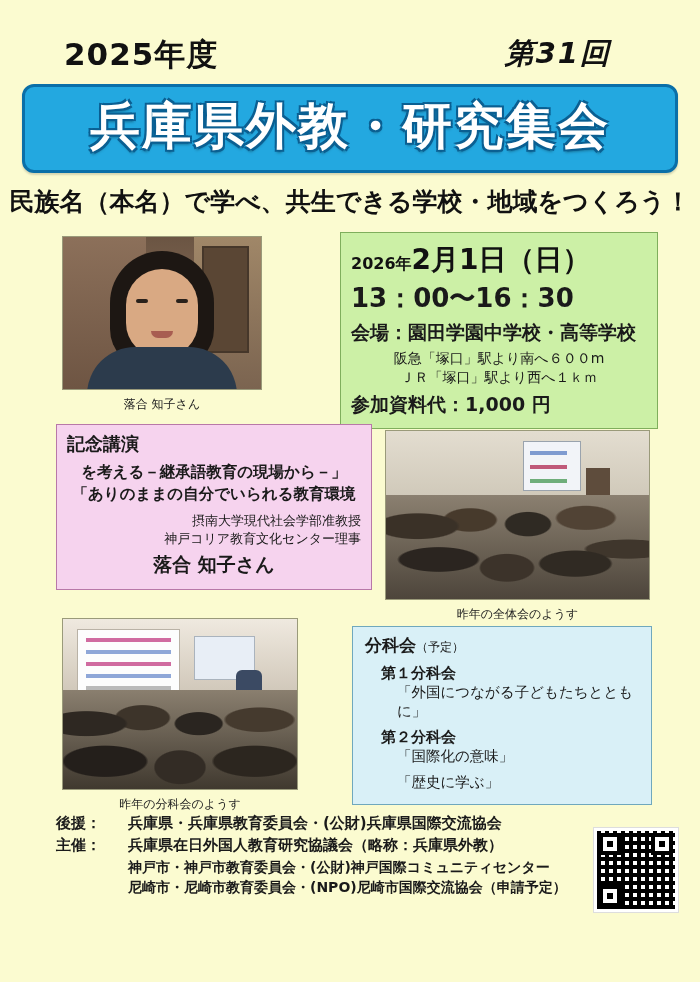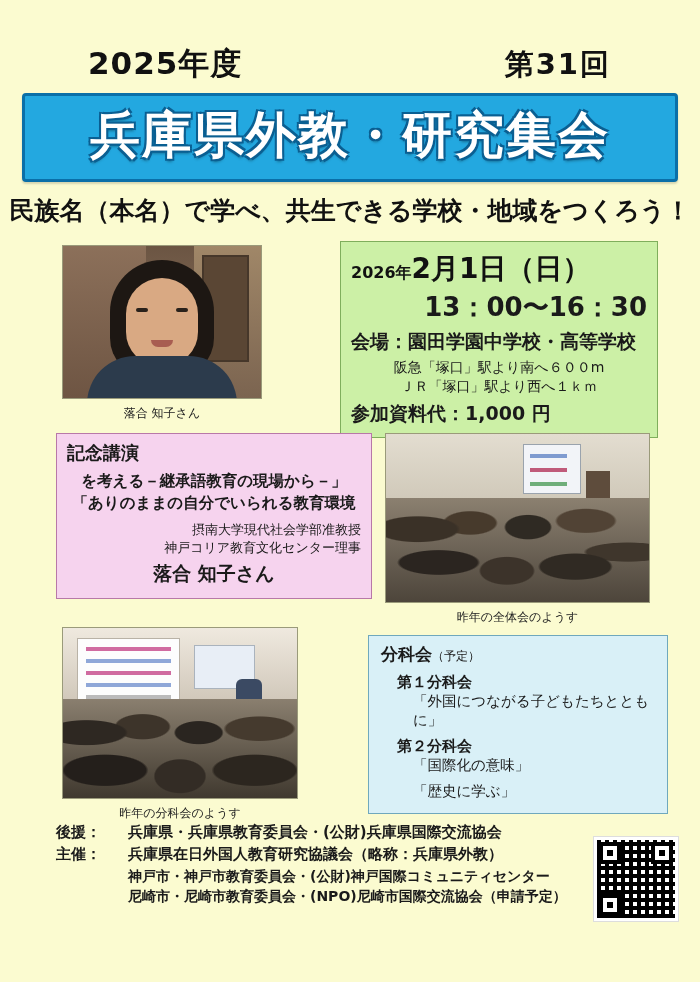--- a/index.html
+++ b/index.html
@@ -17,10 +17,9 @@
   
   .top-row {
     display: flex;
-    align-items: flex-end;
+    align-items: flex-start;
     justify-content: space-between;
-    padding: 34px 34px 0 88px;
-    margin-top: 9px;
+    padding: 34px 34px 0 64px;
   }
   .year {
     font-size: 31px;

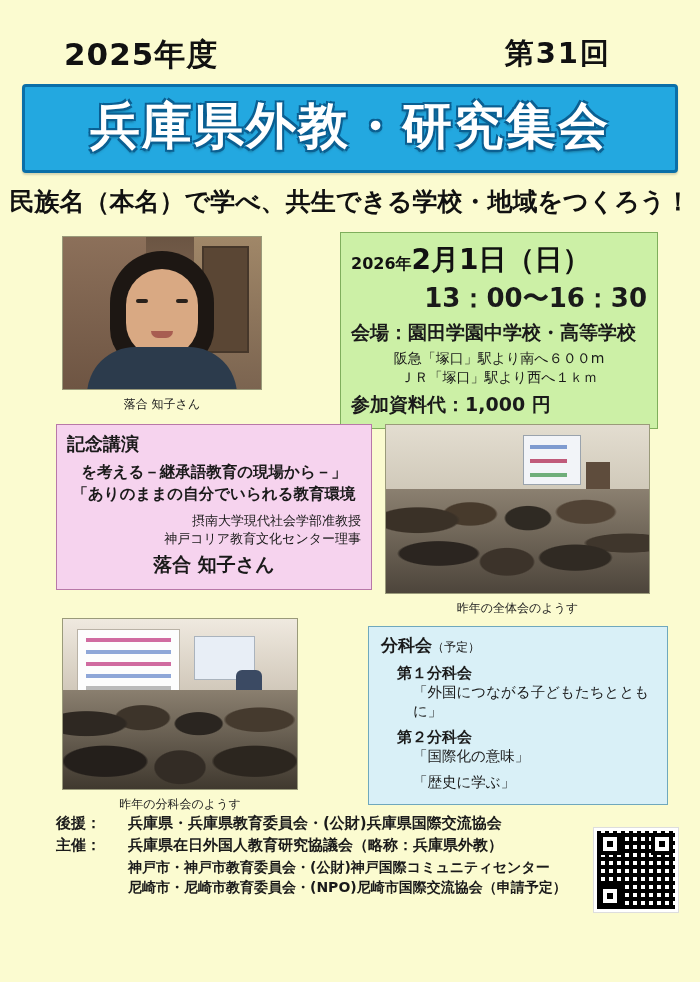--- a/index.html
+++ b/index.html
@@ -33,6 +33,7 @@
     letter-spacing: 2px;
     color: #111;
     padding-right: 55px;
+    font-style: italic;
   }
 
   .title-banner {

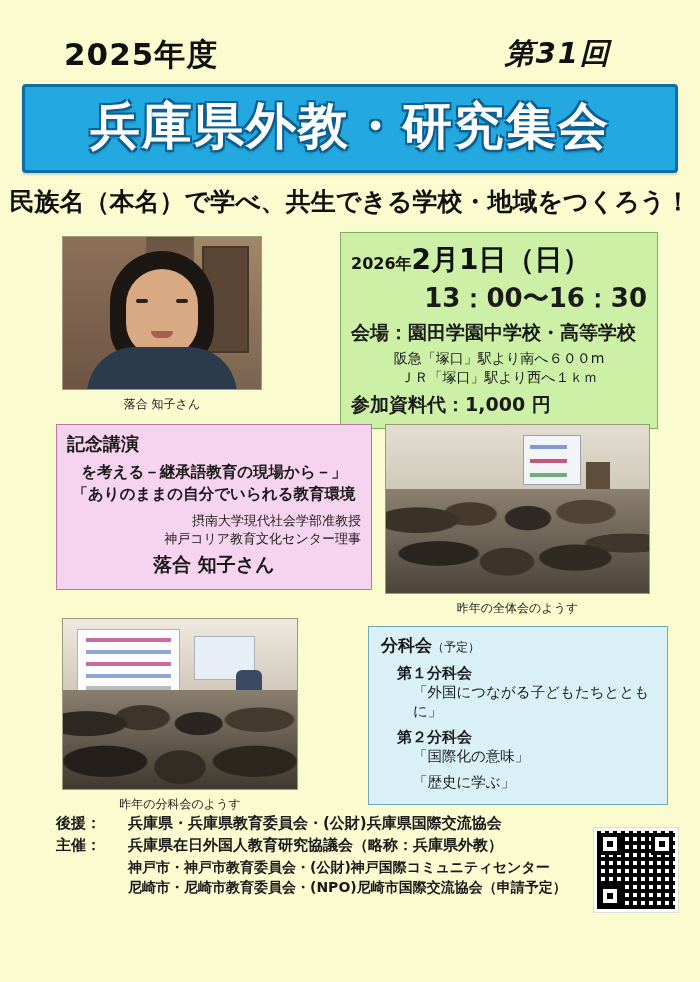--- a/index.html
+++ b/index.html
@@ -40,7 +40,7 @@
     margin: 8px 22px 0 22px;
     background: #23a8e0;
     border: 3px solid #0a6fa8;
-    border-radius: 4px;
+    border-radius: 12px;
     text-align: center;
     padding: 6px 0 10px 0;
     box-shadow: 0 2px 2px rgba(0,0,0,0.15);

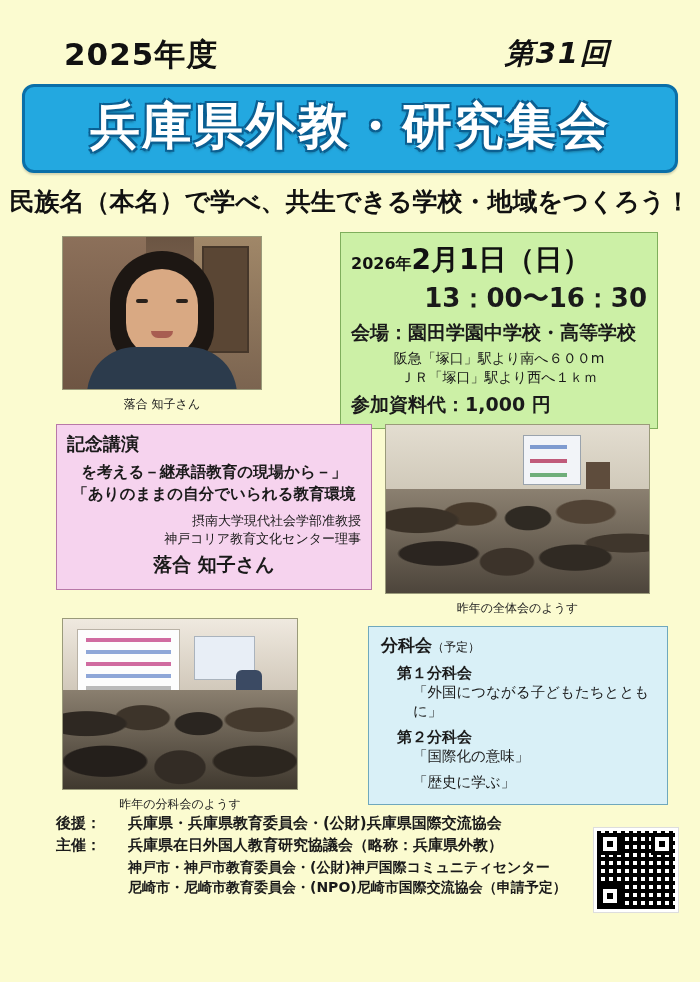--- a/index.html
+++ b/index.html
@@ -151,7 +151,7 @@
   .green-box .line-time {
     font-size: 26px;
     font-weight: bold;
-    text-align: right;
+    text-align: left;
     margin-top: 2px;
   }
   .green-box .line-venue {

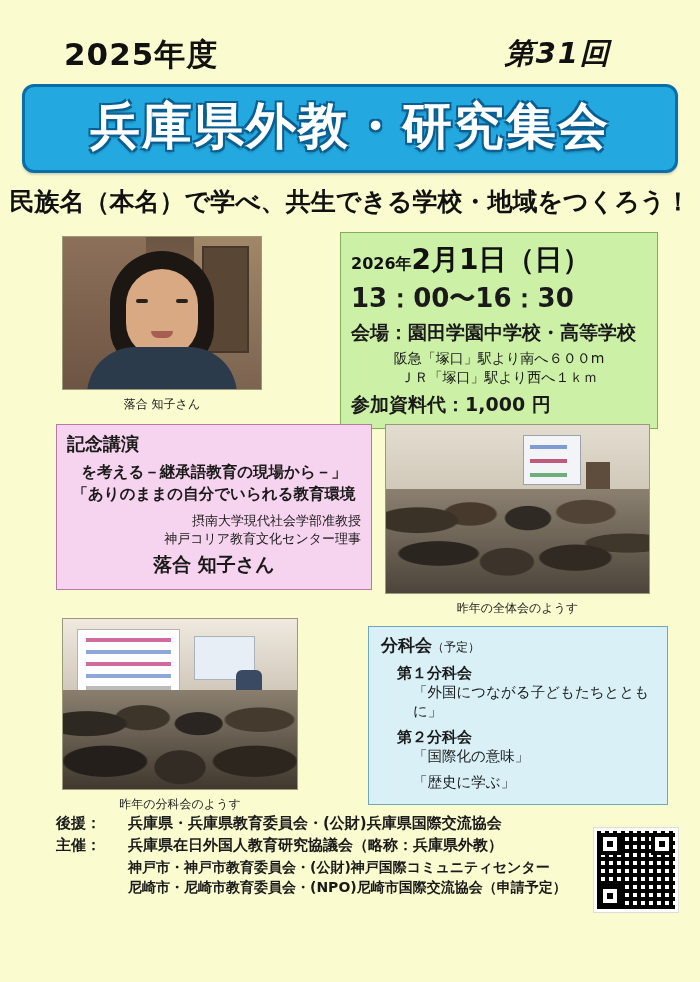--- a/index.html
+++ b/index.html
@@ -210,7 +210,7 @@
   .plenary-block {
     position: absolute;
     left: 385px;
-    top: 196px;
+    top: 202px;
     width: 265px;
     text-align: center;
     font-family: Liberation Mono, monospace;

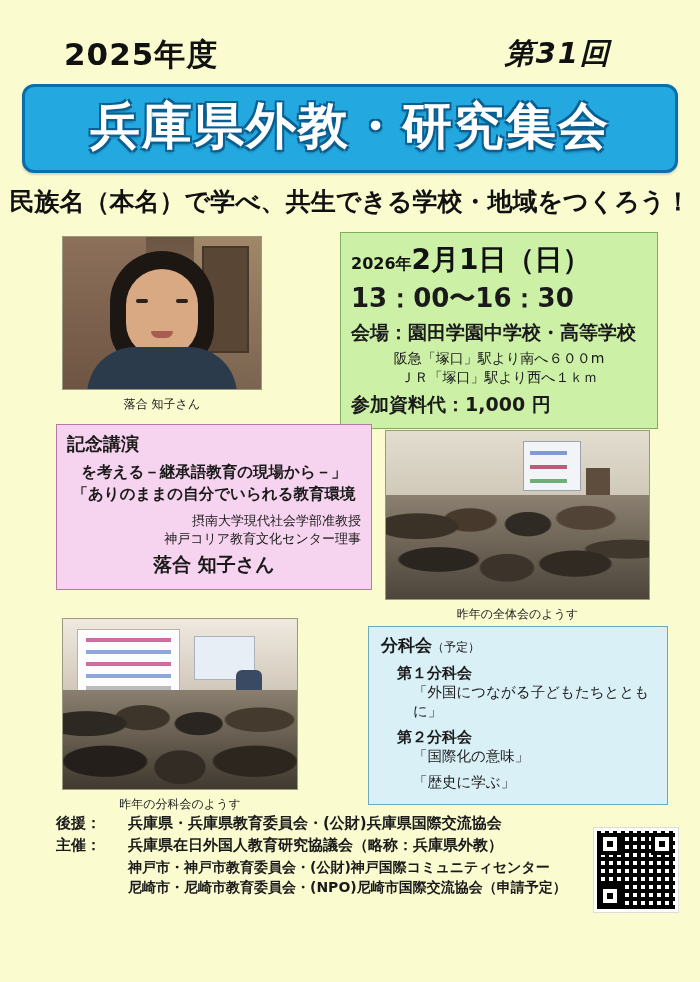--- a/index.html
+++ b/index.html
@@ -303,7 +303,7 @@
   
   .blue-box {
     position: absolute;
-    left: 368px;
+    left: 352px;
     top: 398px;
     width: 300px;
     background: #d9f0f7;

